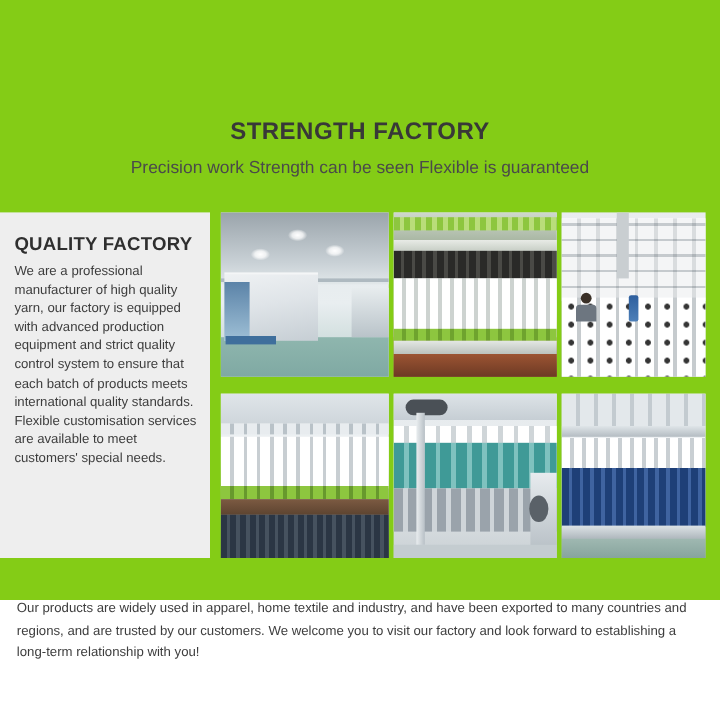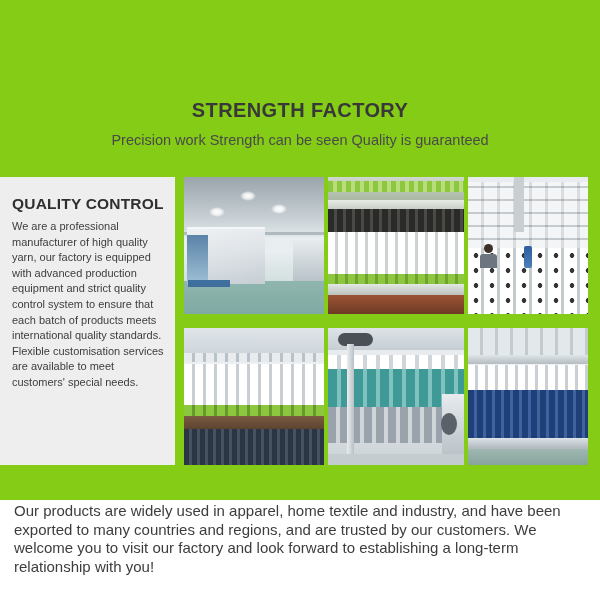--- a/index.html
+++ b/index.html
@@ -164,7 +164,7 @@
 
   <div class="header">
     <h1 class="title">STRENGTH FACTORY</h1>
-    <p class="subtitle">Precision work Strength can be seen Quality is guaranteed</p>
+    <p class="subtitle">Precision work Strength can be seen Flexible is guaranteed</p>
   </div>
 
   <div class="band">

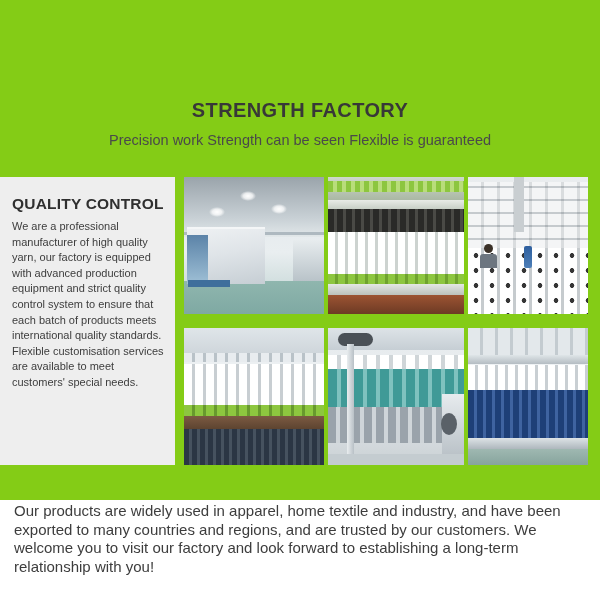--- a/index.html
+++ b/index.html
@@ -170,7 +170,7 @@
   <div class="band">
 
     <div class="quality-panel">
-      <div class="qc-title">QUALITY CONTROL</div>
+      <div class="qc-title">QUALITY FACTORY</div>
       <div class="qc-body">We are a professional manufacturer of high quality yarn, our factory is equipped with advanced production equipment and strict quality control system to ensure that each batch of products meets
 international quality standards.  Flexible customisation services are available to meet customers' special needs.</div>
     </div>

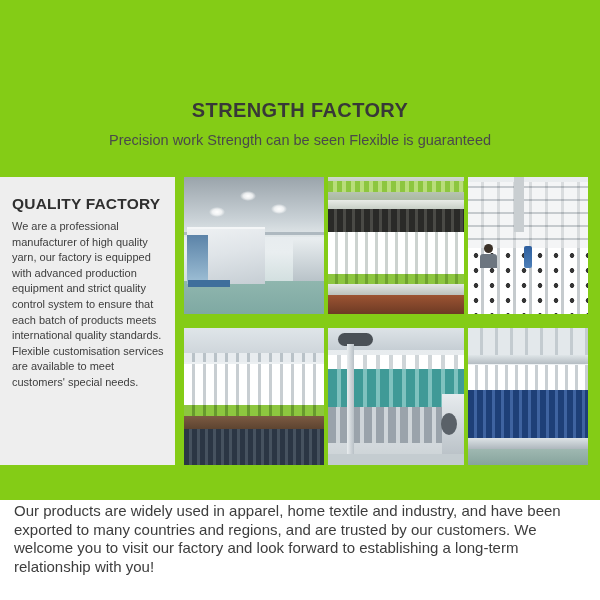--- a/index.html
+++ b/index.html
@@ -154,7 +154,7 @@
   
   .footer{
     position:absolute;left:14px;top:487px;width:572px;
-    font-size:15px;line-height:18.5px;color:#3d3d3d;
+    font-size:11px;line-height:18.5px;color:#3d3d3d;
   }
 </style>
 </head>

